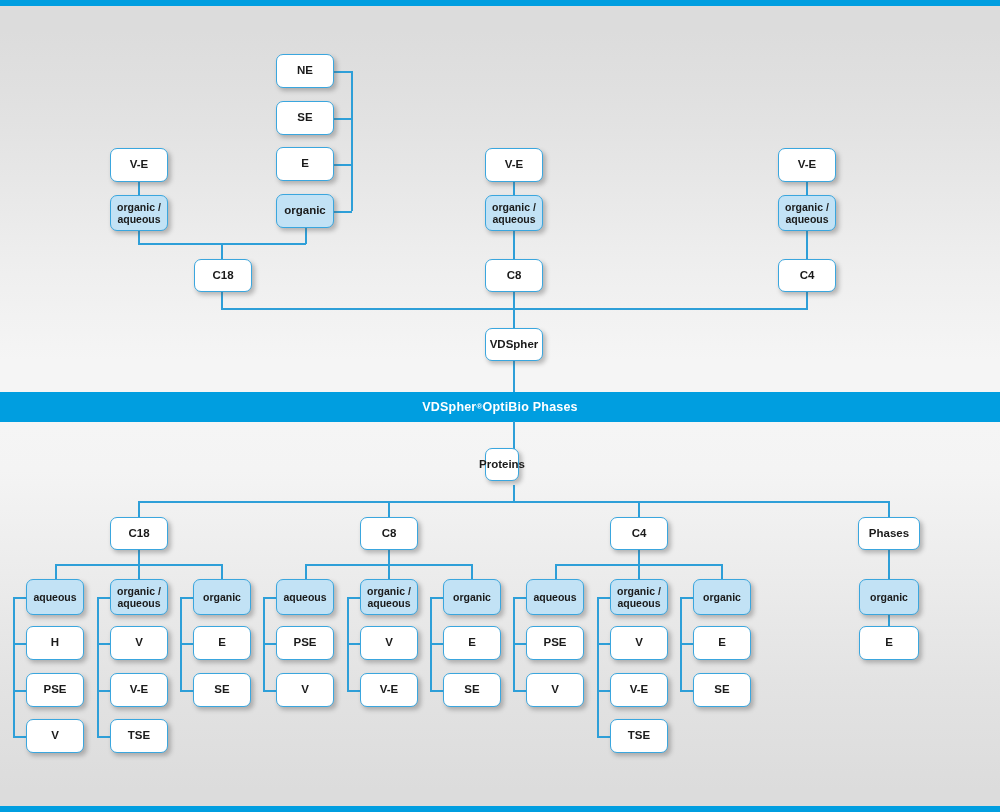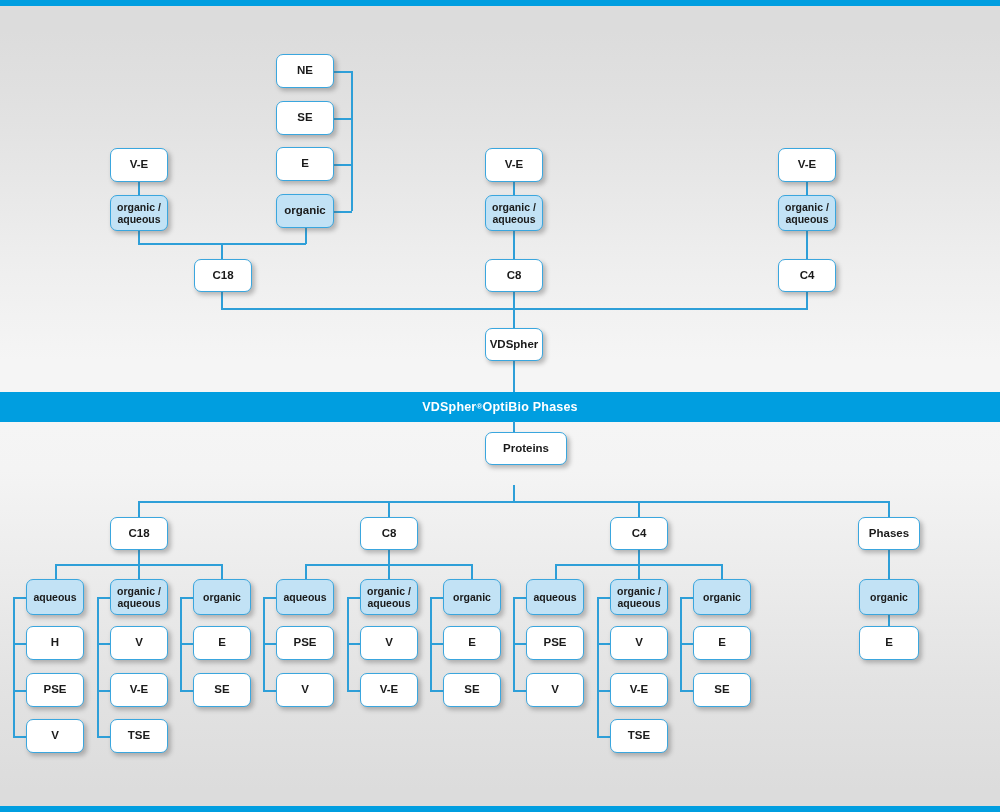--- a/index.html
+++ b/index.html
@@ -142,7 +142,7 @@
   </div>
 
   <div class="ln lnv" style="left:513px;top:421px;height:31px;"></div>
-  <div class="node" style="left:485px;top:432px;width:82px;height:33px;">
+  <div class="node" style="left:485px;top:448px;width:34px;height:33px;">
     <span>Proteins</span>
   </div>
   <div class="ln lnv" style="left:513px;top:485px;height:17px;"></div>

